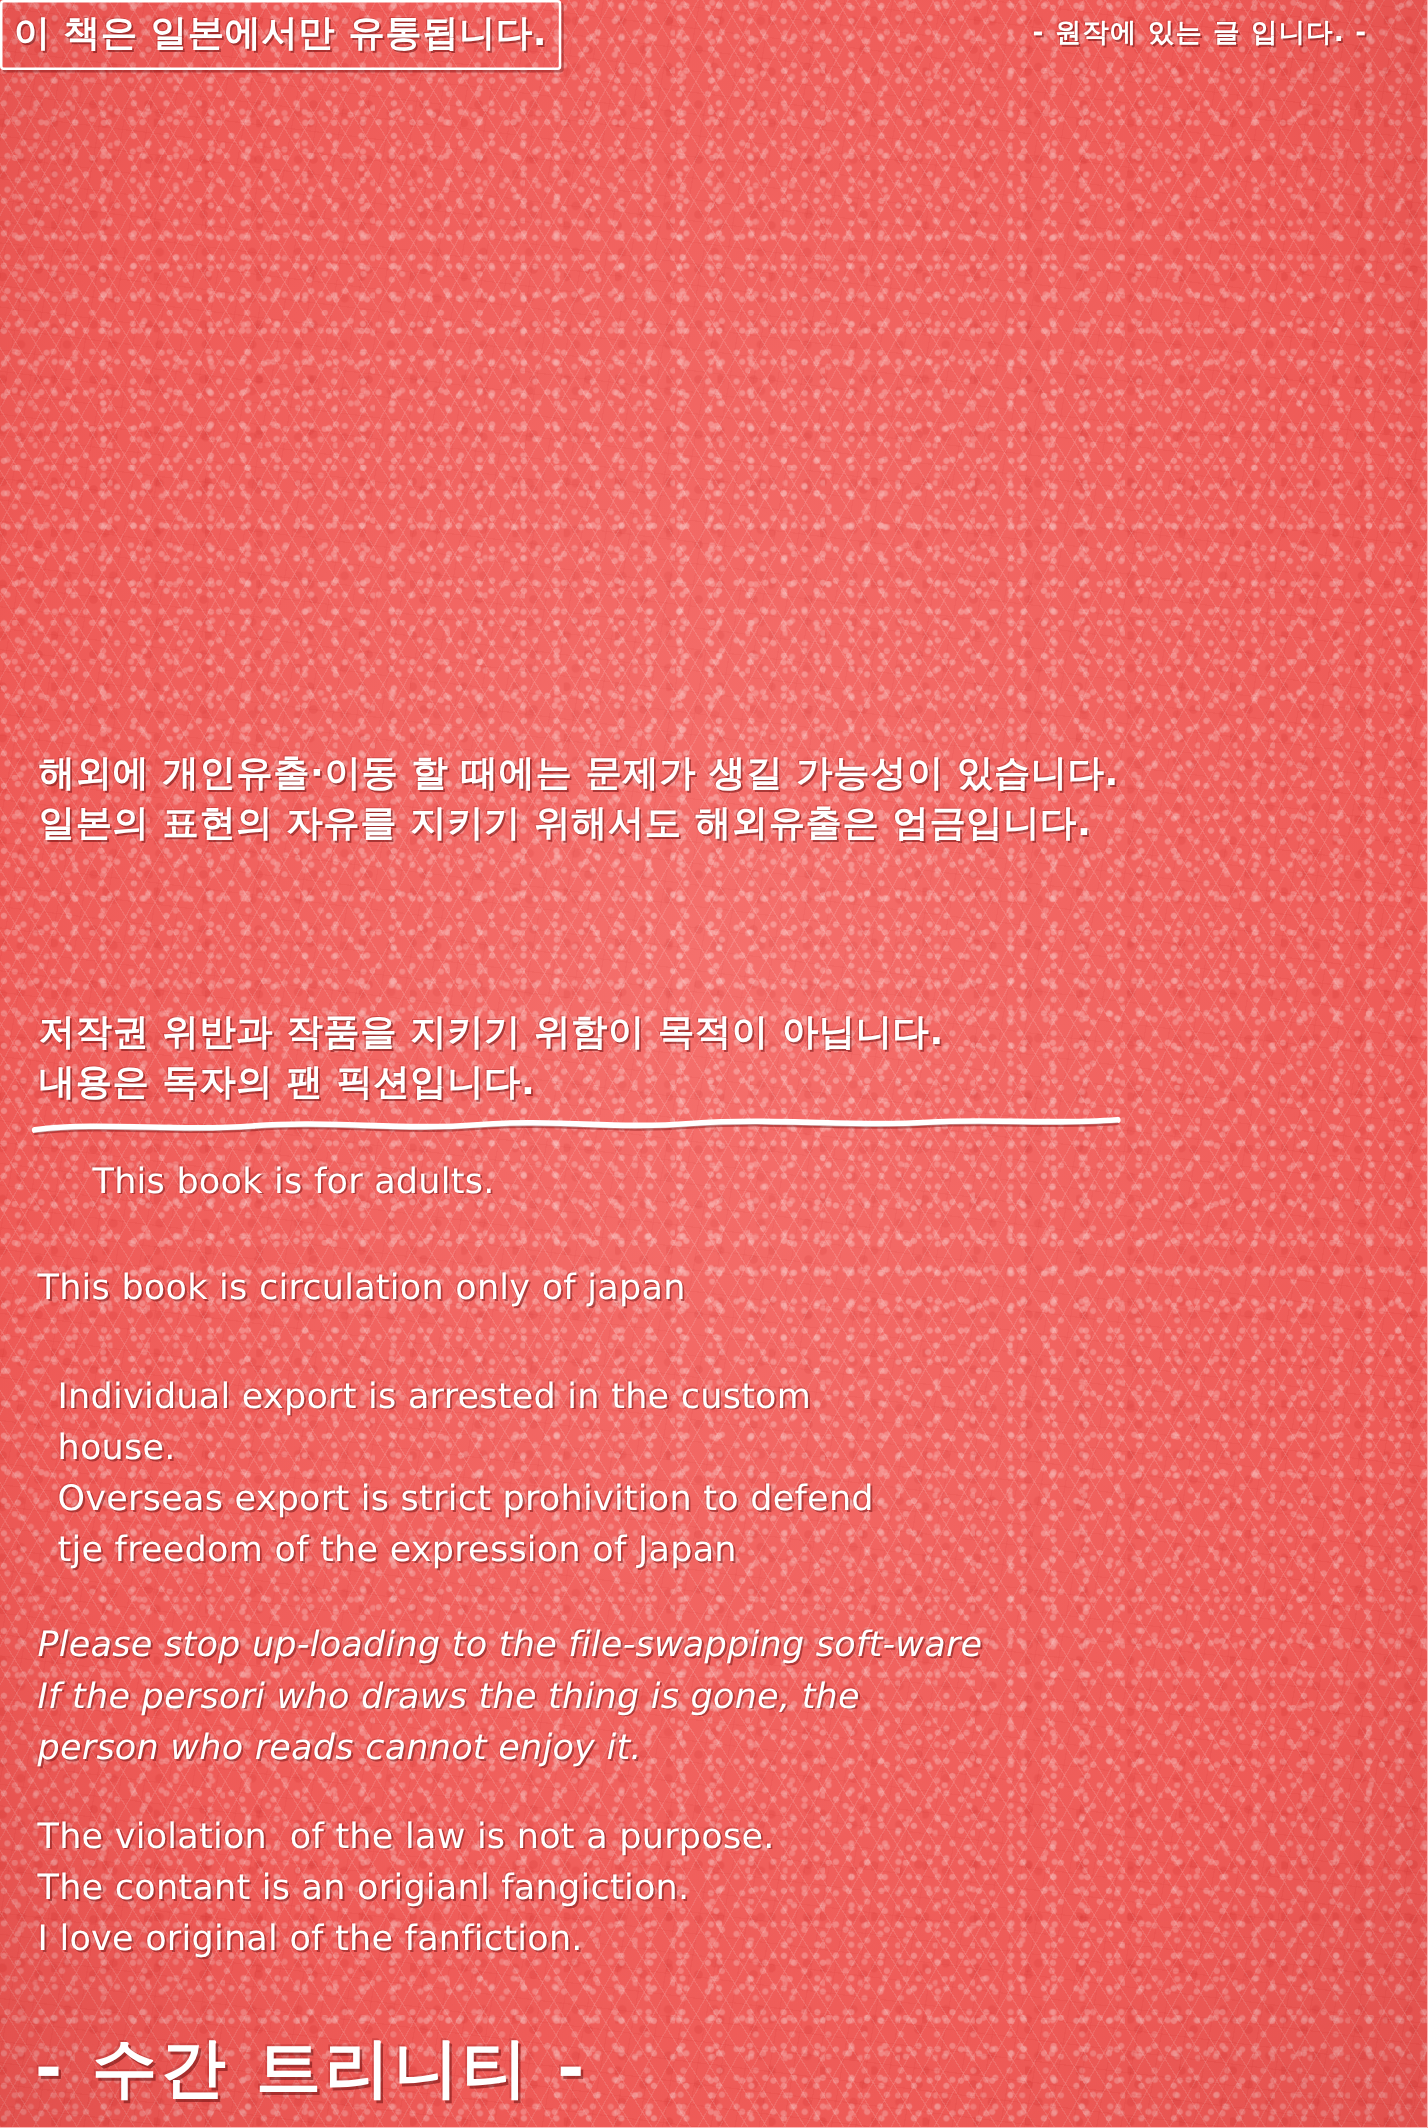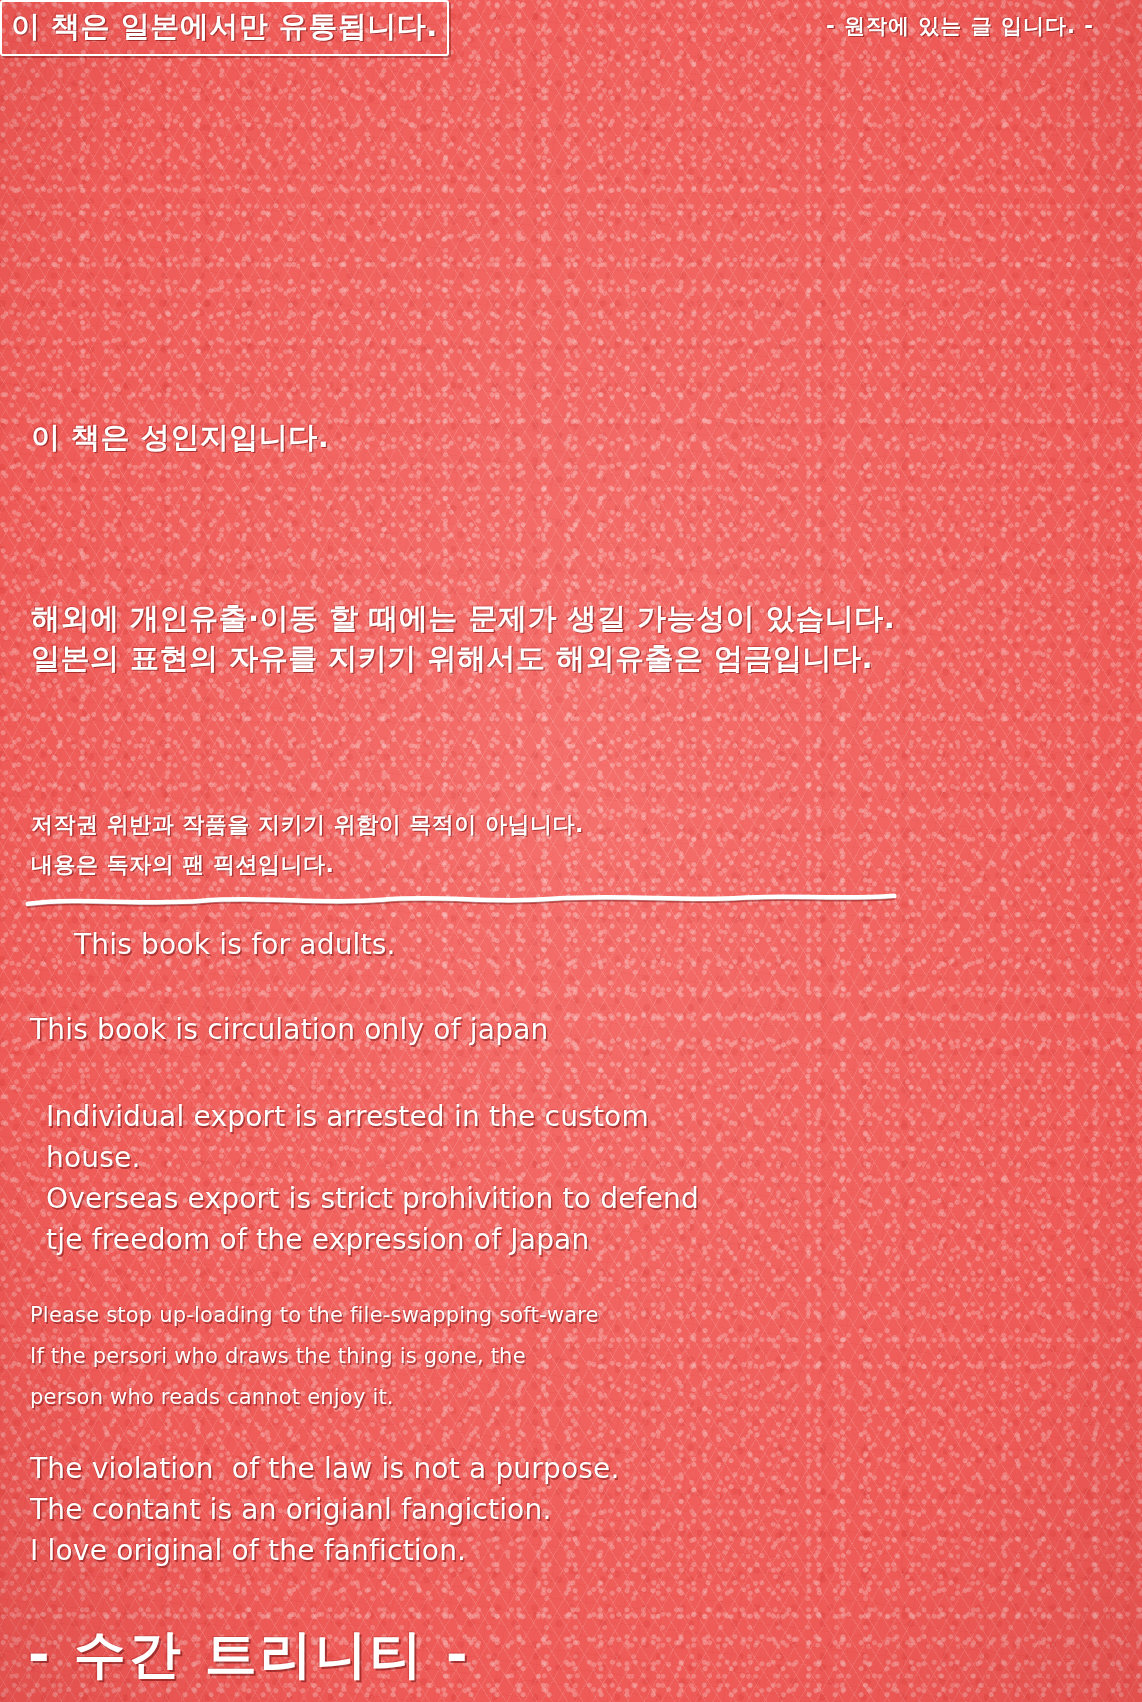--- a/index.html
+++ b/index.html
@@ -155,7 +155,6 @@
 
     <div class="ko" id="top-note">- 원작에 있는 글 입니다. -</div>
 
-    <div class="ko" id="ko-adult">이 책은 성인지입니다.</div>
 
     <div id="ko-boxwrap">
       <div id="ko-box">

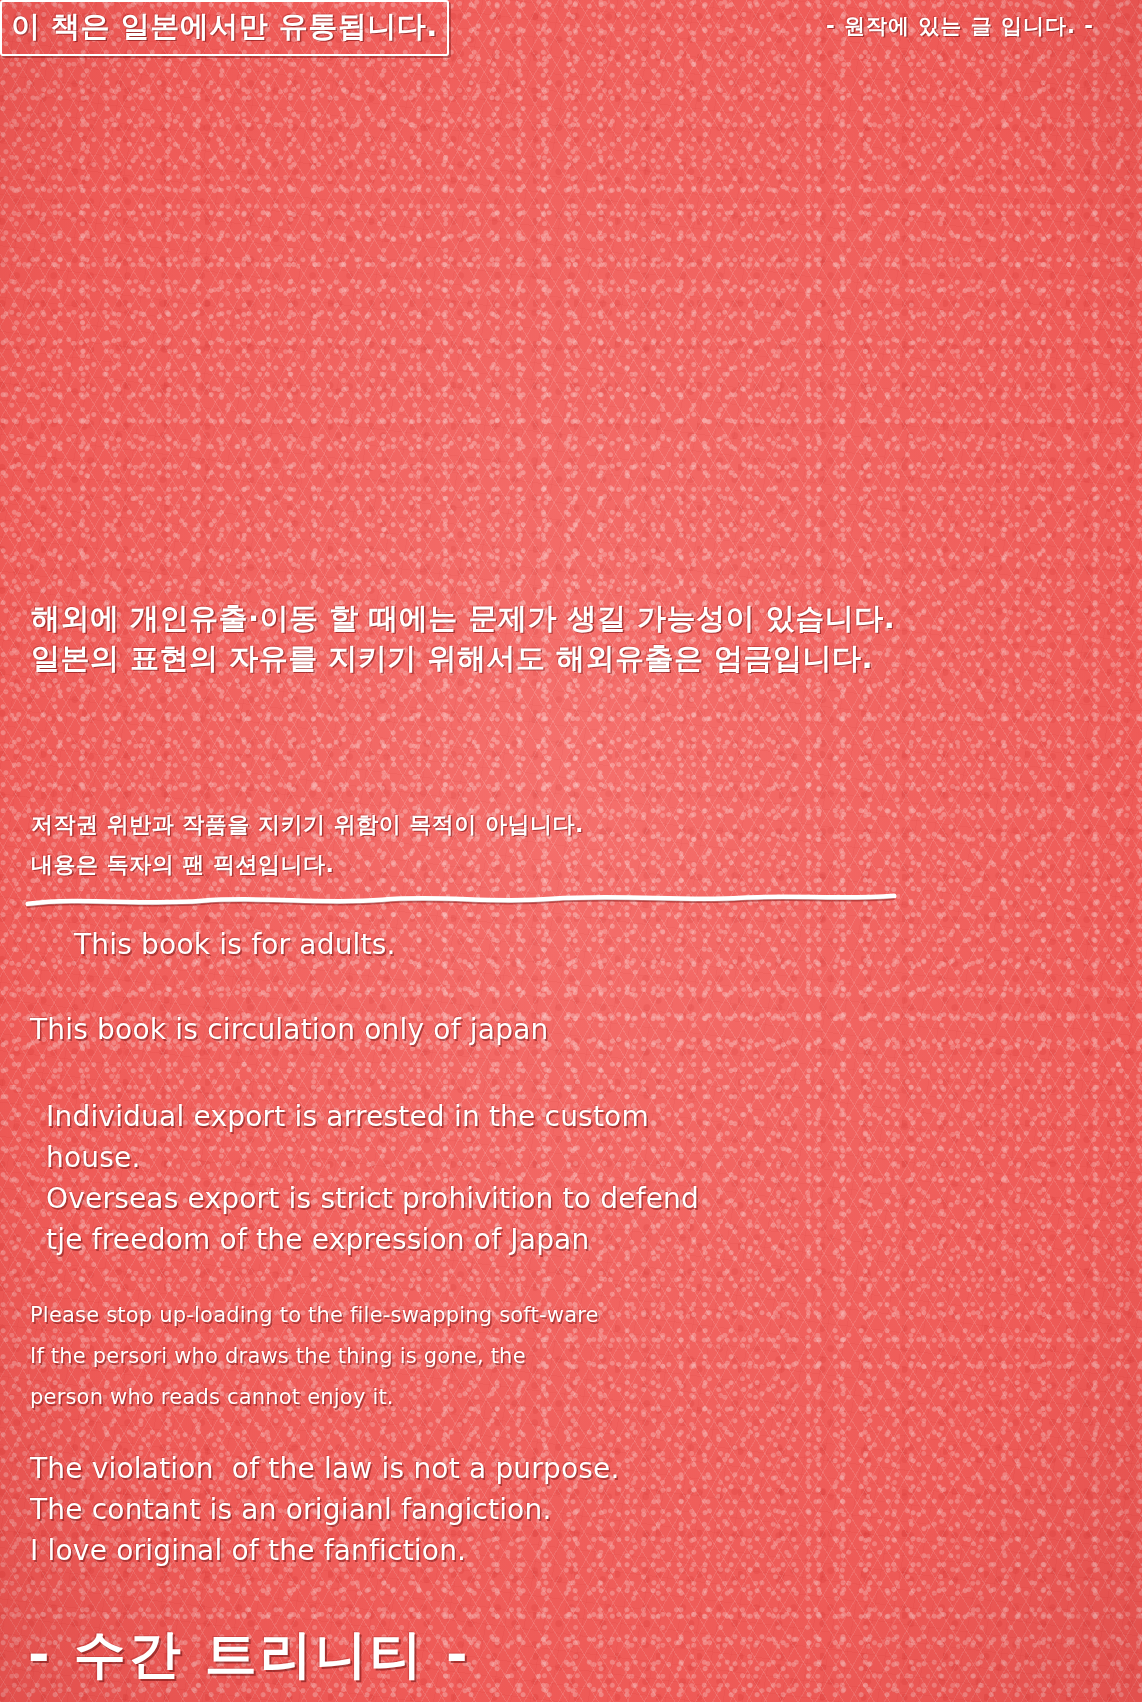--- a/index.html
+++ b/index.html
@@ -113,7 +113,7 @@
   }
   #ko-line3 { left: 31px; top: 598px;  font-size: 29px; line-height: 40px; }
   #ko-line4 { left: 31px; top: 712px;  font-size: 29px; }
-  #ko-line5 { left: 31px; top: 805px;  font-size: 22px; line-height: 40px; }
+  #ko-line5 { left: 31px; top: 805px;  font-size: 29px; line-height: 40px; }
 
   
   #divider {

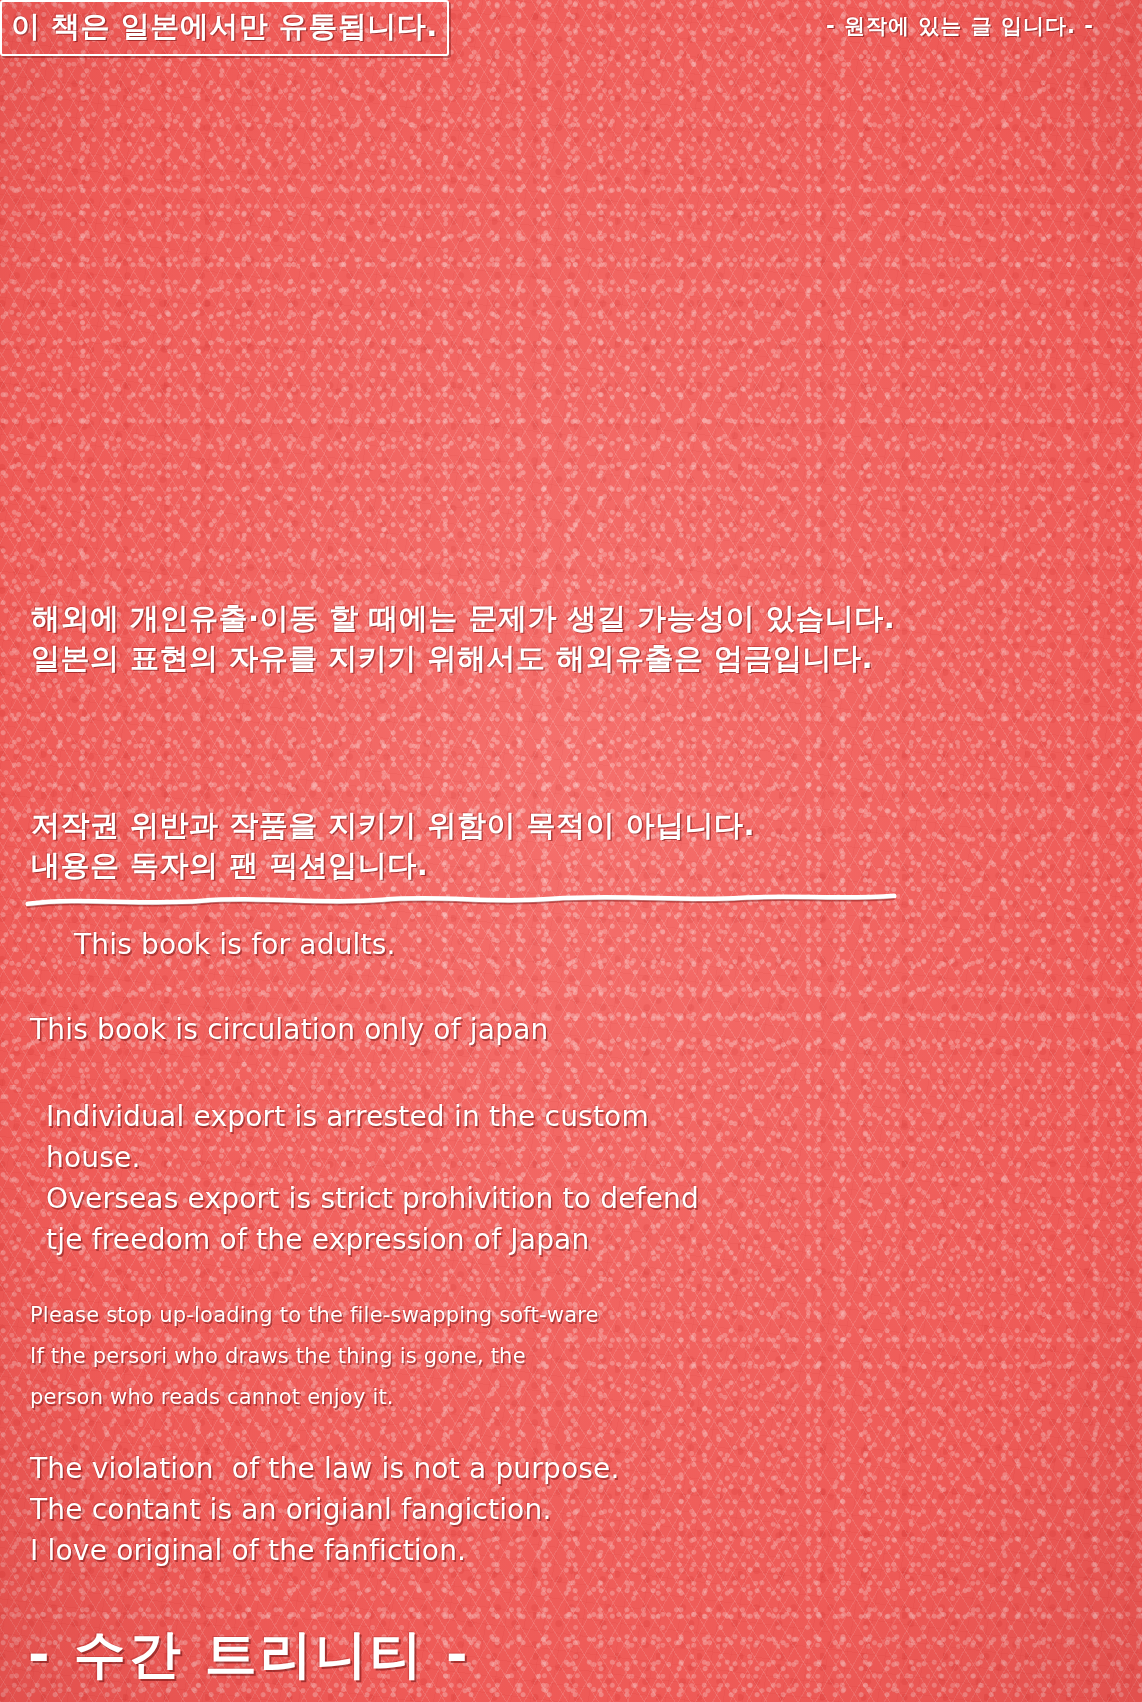--- a/index.html
+++ b/index.html
@@ -128,7 +128,7 @@
   #en1 { left: 30px; top: 928px;  font-size: 28px; margin-left: 44px; }
   #en2 { left: 30px; top: 1013px; font-size: 28px; }
   #en3 { left: 30px; top: 1096px; font-size: 28px; line-height: 41px; margin-left: 16px; }
-  #en4 { left: 30px; top: 1295px; font-size: 21px; line-height: 41px; }
+  #en4 { left: 30px; top: 1295px; font-size: 28px; line-height: 41px; font-style: italic; }
   #en5 { left: 30px; top: 1448px; font-size: 28px; line-height: 41px; }
 
   

